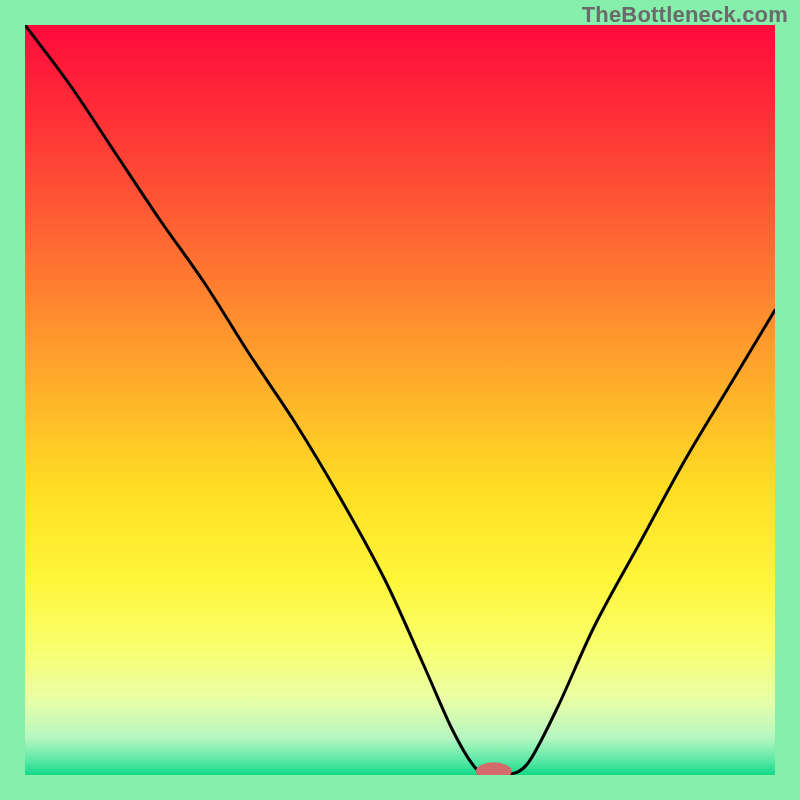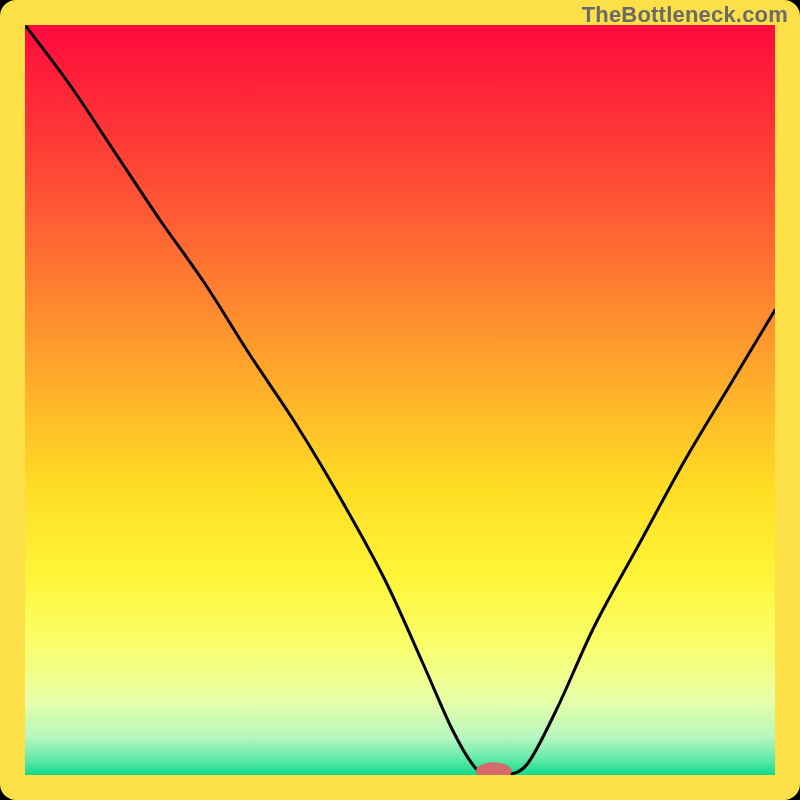--- a/index.html
+++ b/index.html
@@ -17,8 +17,7 @@
     top: 0;
     width: 800px;
     height: 800px;
-    background: #fde047;
-    border-radius: 16px;
+    background: #86efac;
   }
   .plot {
     position: absolute;

